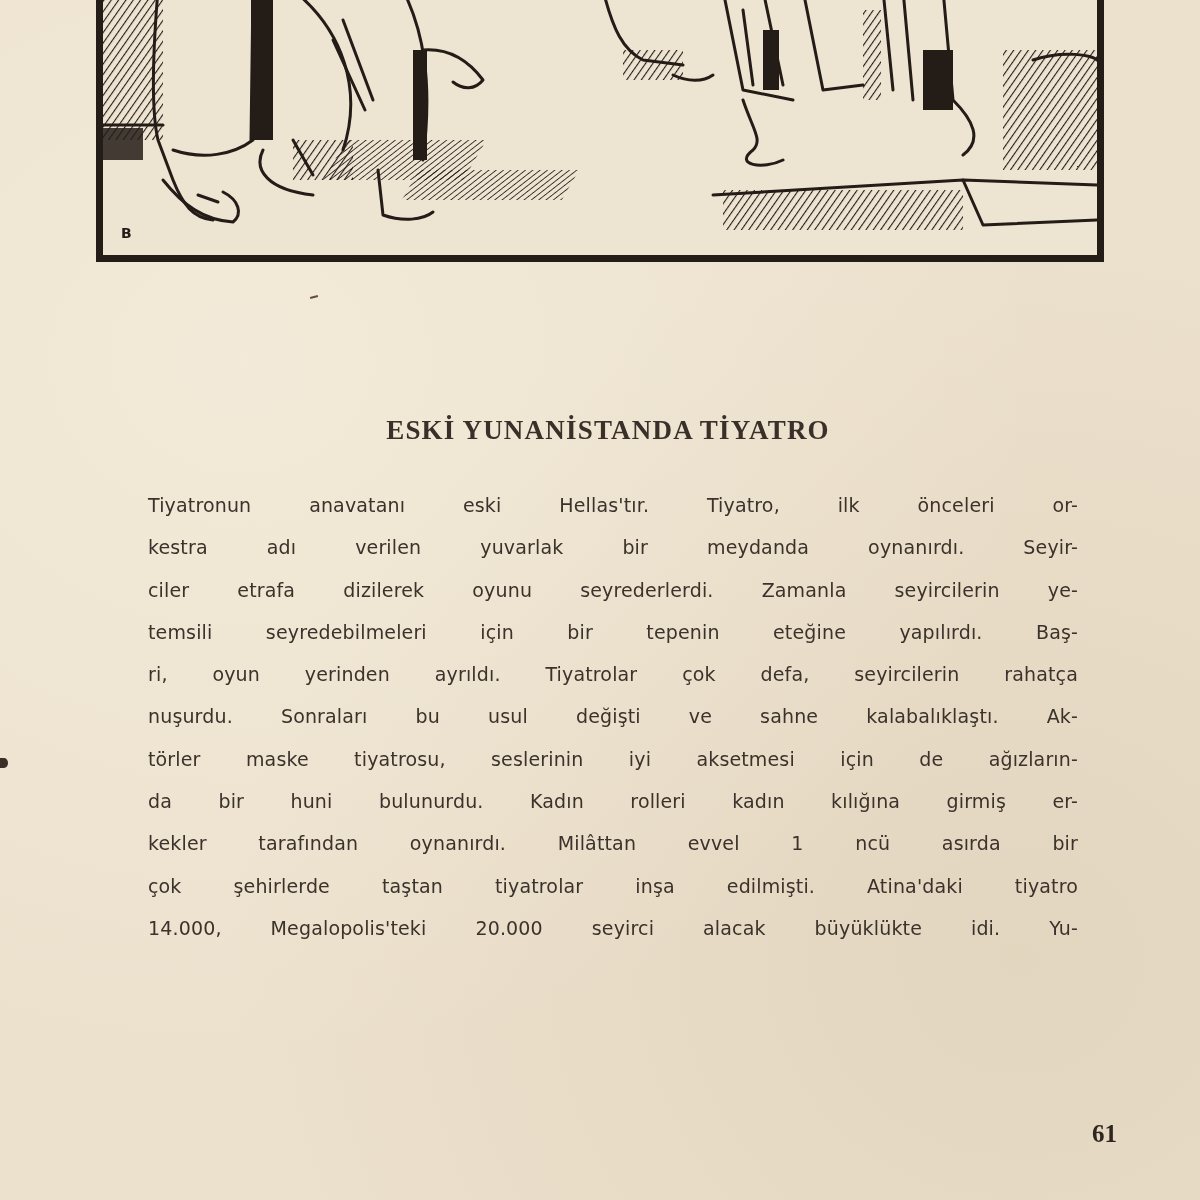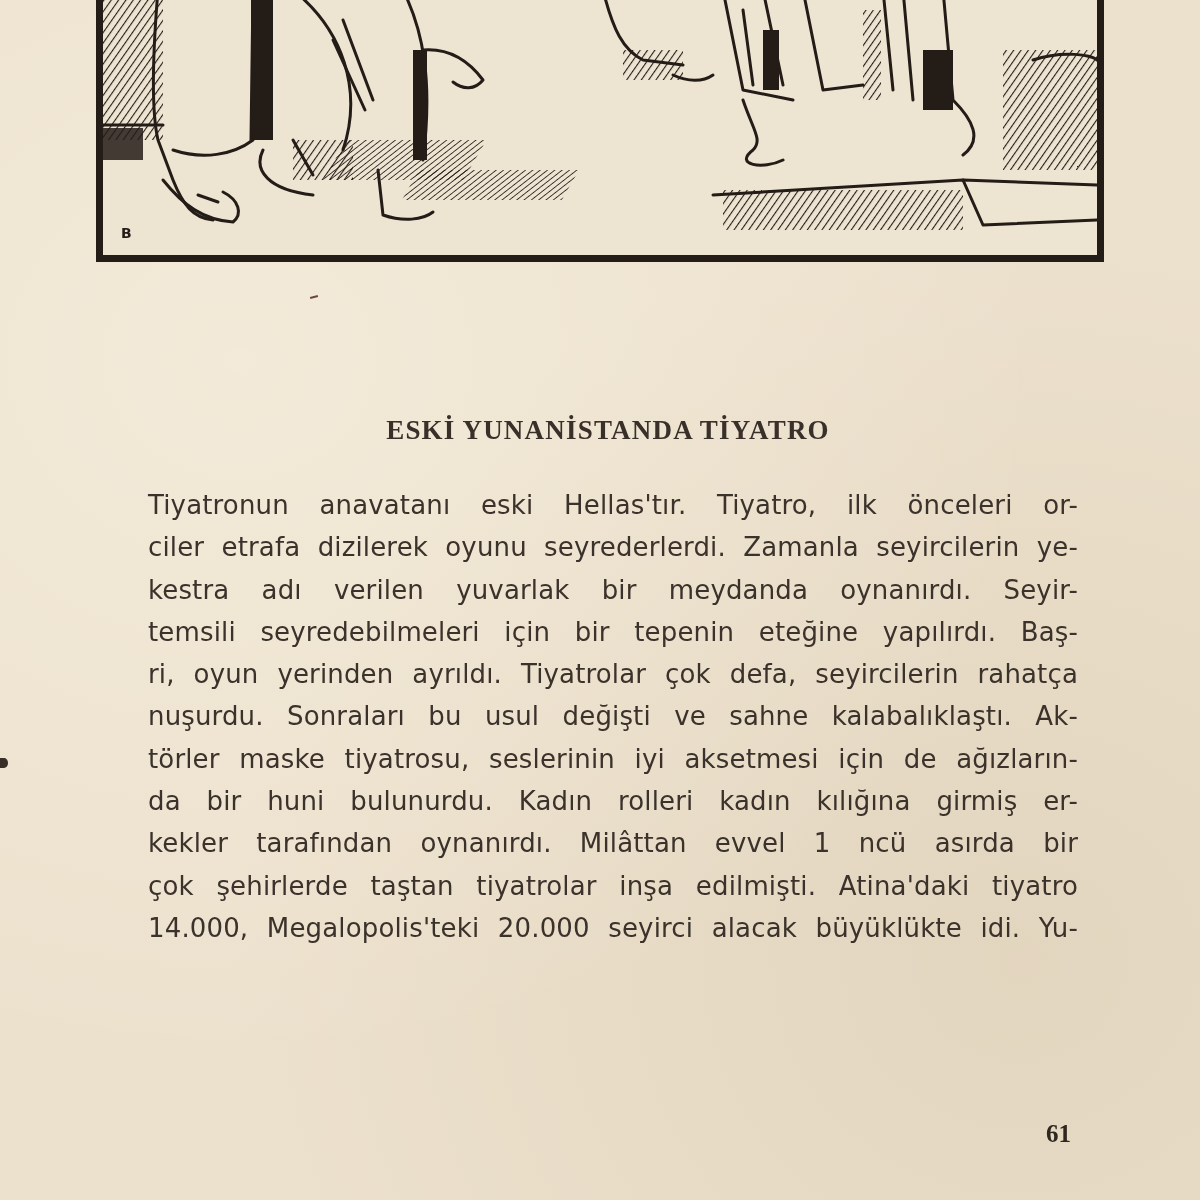--- a/index.html
+++ b/index.html
@@ -62,7 +62,7 @@
       top: 484px;
       width: 930px;
       font-family: "DejaVu Sans", sans-serif;
-      font-size: 26px;
+      font-size: 19px;
       color: #3b322b;
     }
     .line {

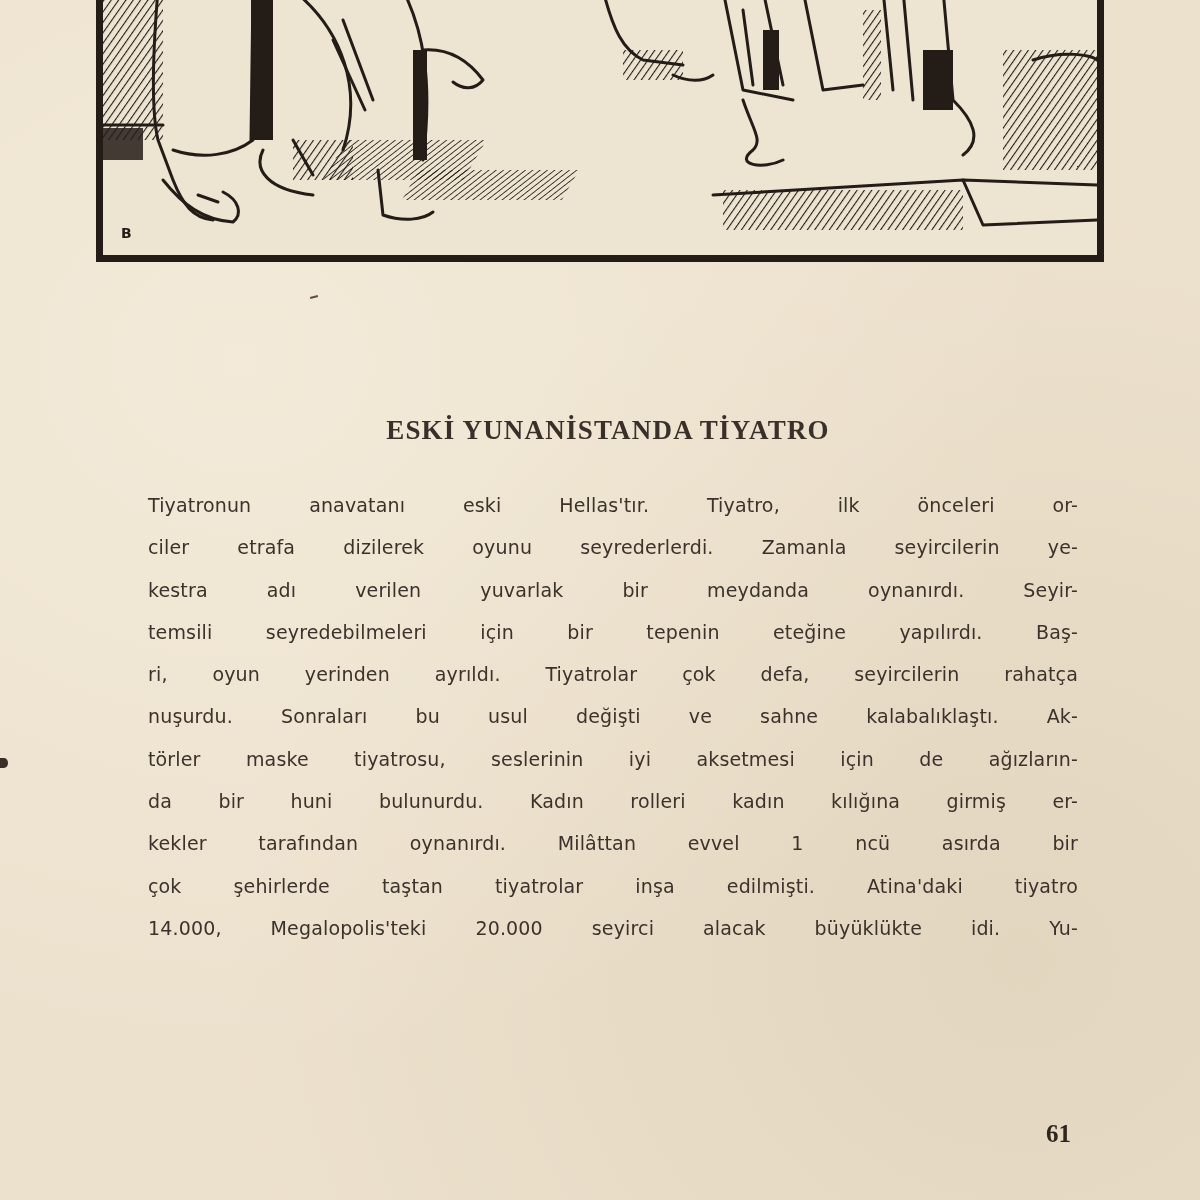--- a/index.html
+++ b/index.html
@@ -179,8 +179,8 @@
 
 <div class="body-text">
   <div class="line">Tiyatronun  anavatanı eski  Hellas'tır.  Tiyatro, ilk önceleri  or-</div>
+  <div class="line">kestra  adı verilen  yuvarlak bir  meydanda  oynanırdı.  Seyir-</div>
   <div class="line">ciler etrafa dizilerek oyunu seyrederlerdi. Zamanla seyircilerin  ye-</div>
-  <div class="line">kestra  adı verilen  yuvarlak bir  meydanda  oynanırdı.  Seyir-</div>
   <div class="line">temsili seyredebilmeleri için bir  tepenin eteğine yapılırdı.  Baş-</div>
   <div class="line">ri, oyun yerinden ayrıldı.  Tiyatrolar çok defa, seyircilerin  rahatça</div>
   <div class="line">nuşurdu. Sonraları bu usul değişti ve sahne kalabalıklaştı.  Ak-</div>

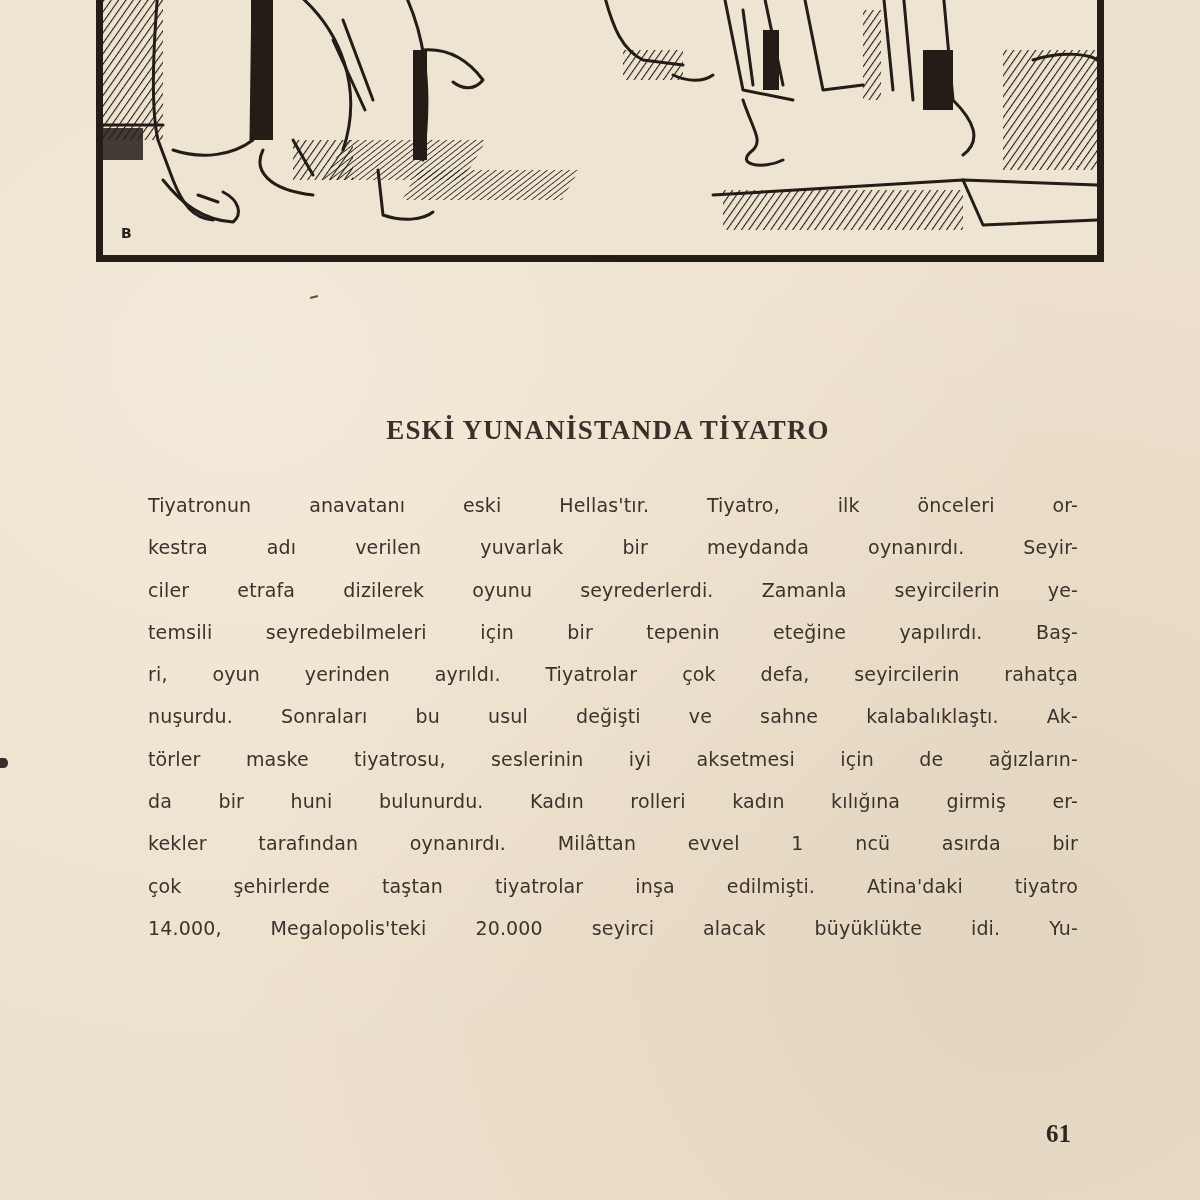--- a/index.html
+++ b/index.html
@@ -80,7 +80,7 @@
     }
     .page-number {
       position: absolute;
-      left: 1046px;
+      left: 1092px;
       top: 1120px;
       font-family: "Liberation Serif", serif;
       font-weight: bold;

